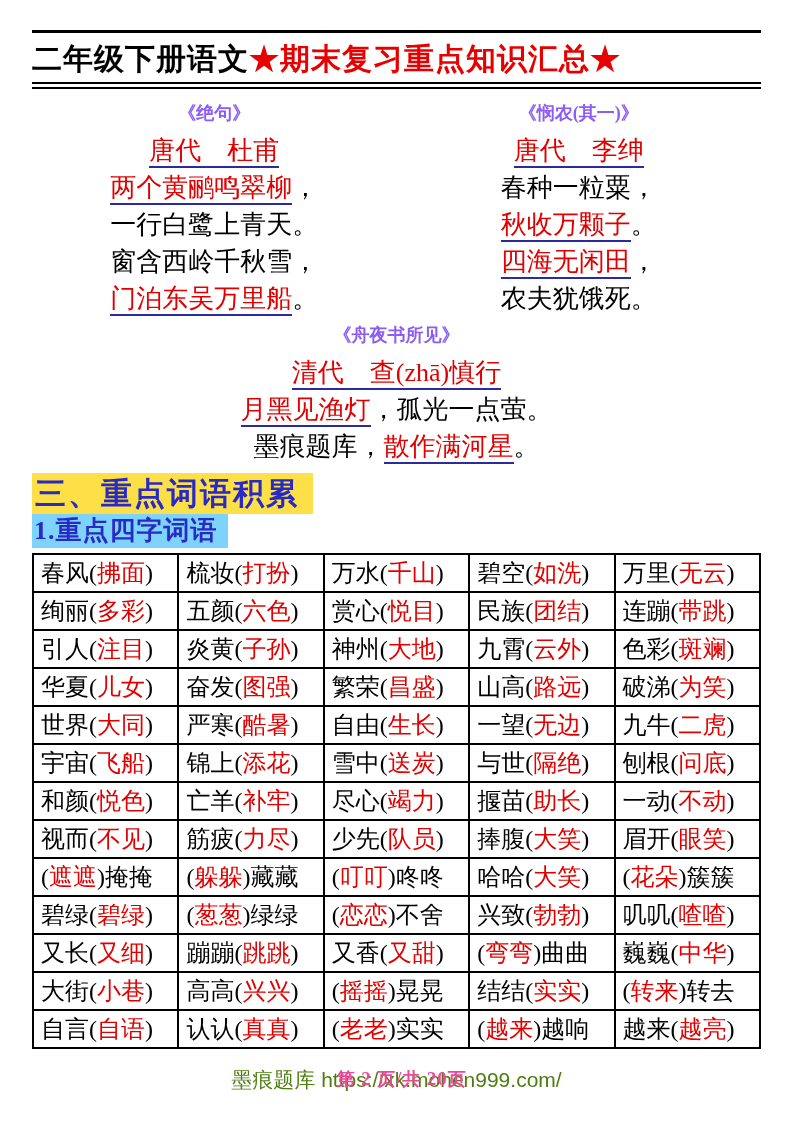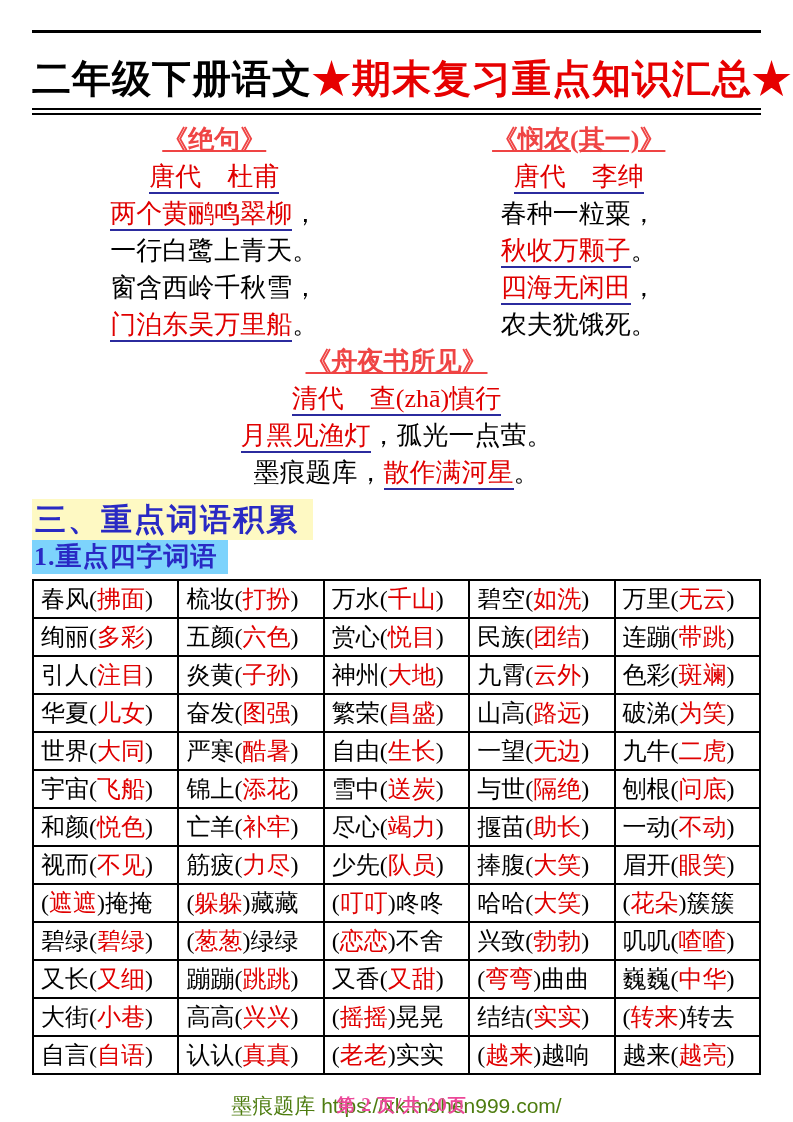--- a/index.html
+++ b/index.html
@@ -20,9 +20,8 @@
   .title-bar {
     border-top: 3px solid #000;
     border-bottom: 7px double #000;
-    padding: 19px 0 2px 0;
-    text-align: center;
-    font-size: 39px;
+    padding: 6px 0 2px 0;
+    font-size: 30px;
     font-weight: bold;
     white-space: nowrap;
     letter-spacing: 1px;

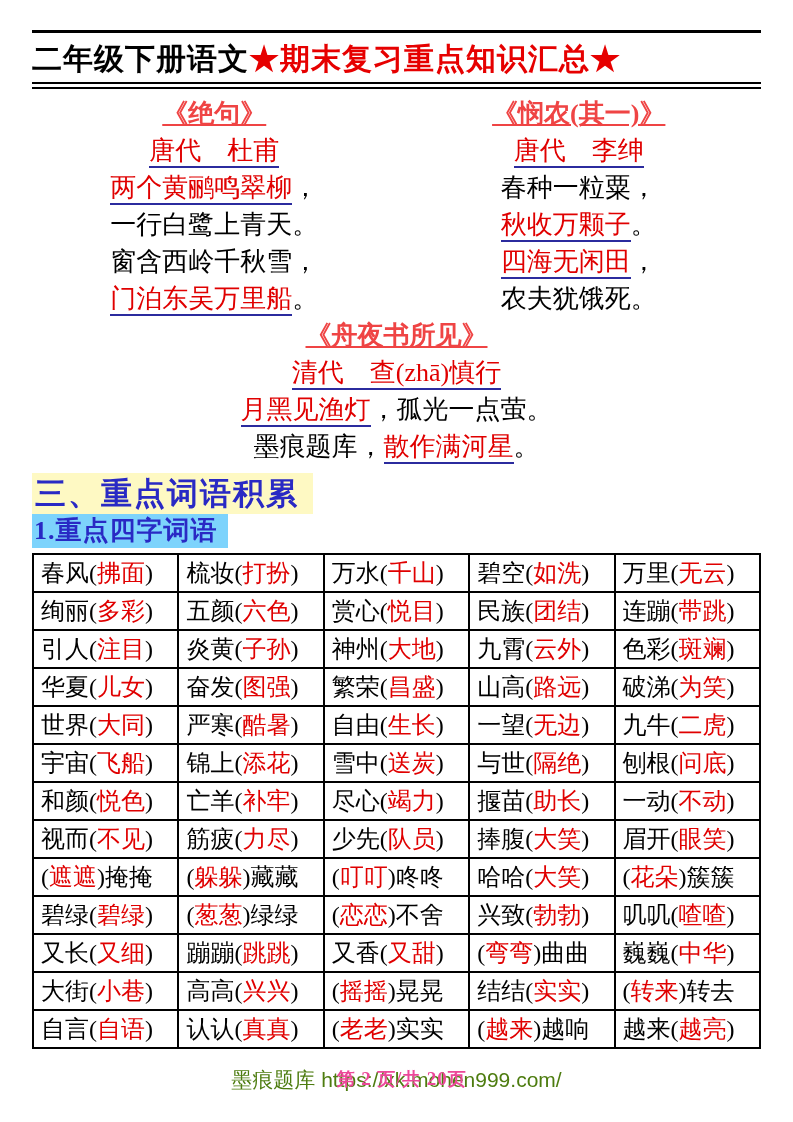--- a/index.html
+++ b/index.html
@@ -33,7 +33,7 @@
   .poems-row { display: flex; margin-top: 6px; }
   .poem { width: 50%; text-align: center; }
   .poem-mid { width: 100%; text-align: center; }
-  .poem-title { font-size: 26px; font-weight: bold; line-height: 37px; color: #ef4444; text-decoration: underline; }
+  .poem-title { font-size: 18px; font-weight: bold; line-height: 37px; color: #8b5cf6; }
   .poem-author { font-size: 26px; line-height: 37px; }
   .poem-line { font-size: 26px; line-height: 37px; }
   .red { color: #e00000; }

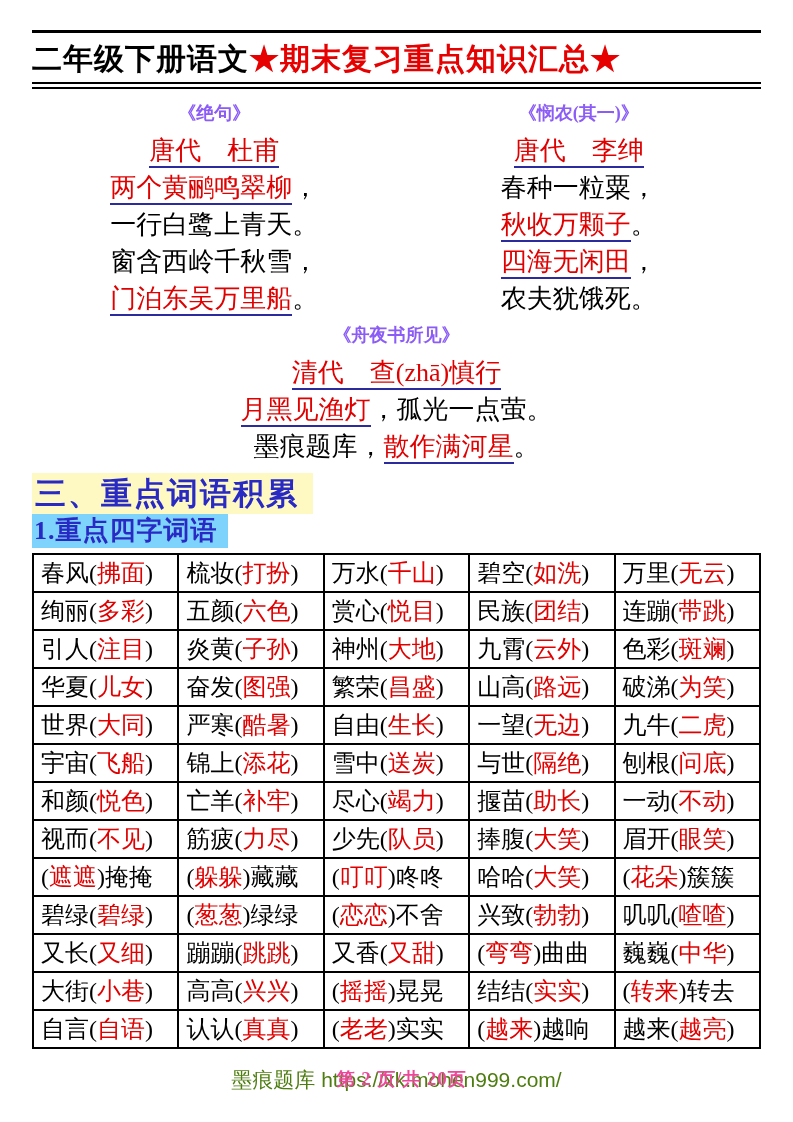--- a/index.html
+++ b/index.html
@@ -44,7 +44,7 @@
   .sec-heading { margin-top: 8px; line-height: 1; }
   .hl-pink {
     display: inline-block;
-    background: #fef9c3;
+    background: #fde047;
     color: #2929c4;
     font-weight: bold;
     font-size: 31px;

